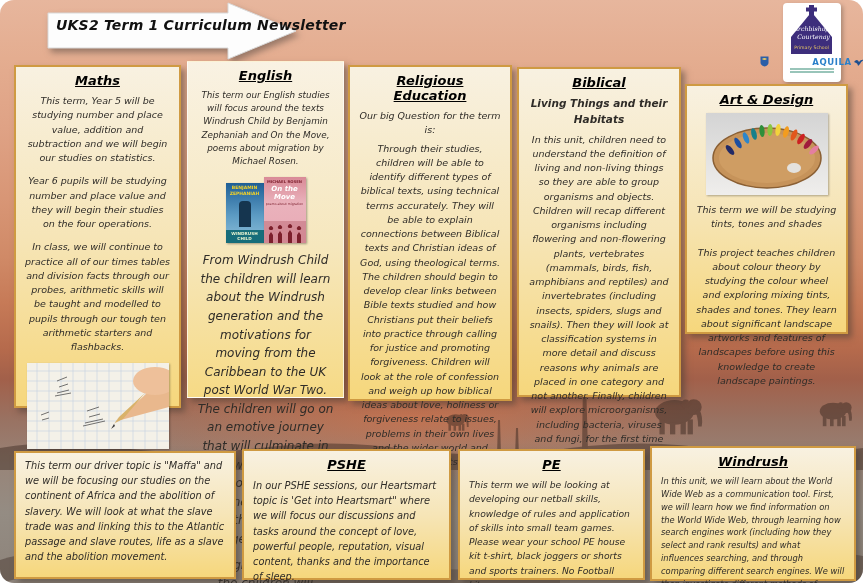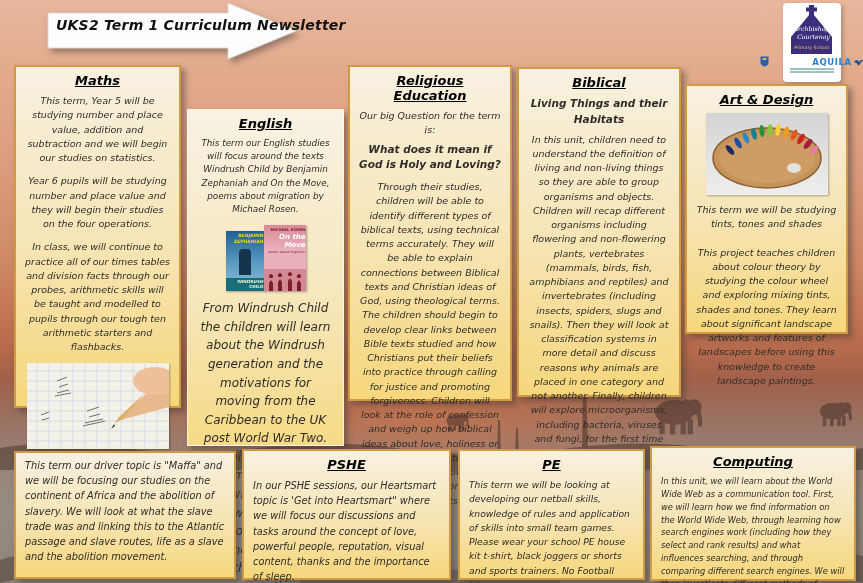--- a/index.html
+++ b/index.html
@@ -10,6 +10,7 @@
       #e7b69d 0%, #e4ad90 10%, #dfa285 22%, #d89676 34%,
       #d08a67 44%, #c67a57 52%, #b56a4c 60%, #a2604a 65%,
       #997262 72%, #988579 80%, #948c83 88%, #8d837a 100%);
+    border-radius:14px;
   }
   .glow{position:absolute;left:0;top:330px;width:863px;height:160px;
     background:radial-gradient(ellipse 420px 90px at 48% 55%, rgba(231,116,66,.5), rgba(231,116,66,0) 70%);}

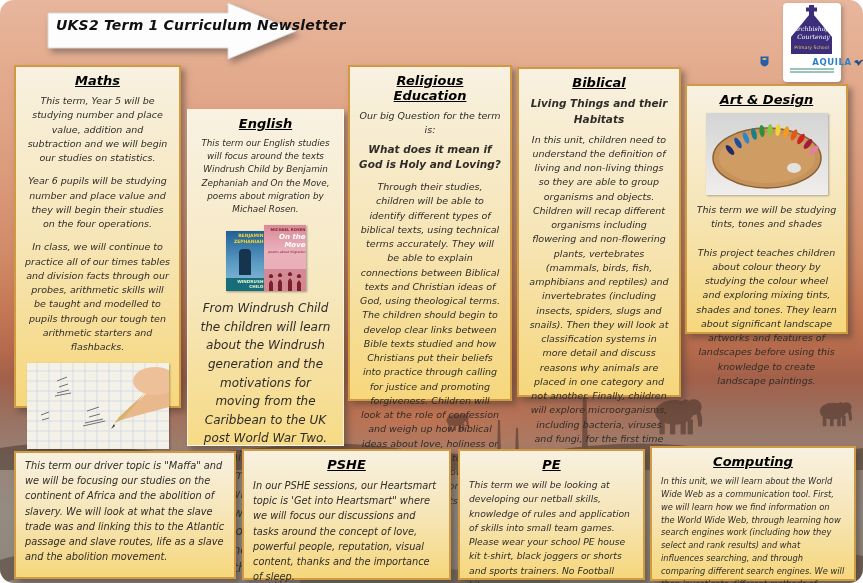--- a/index.html
+++ b/index.html
@@ -41,7 +41,7 @@
     box-shadow:4px 4px 6px rgba(70,60,52,.5);
     padding:5px 9px;text-align:center;color:#2f2c28;}
   .panel.borderless{border:1px solid rgba(255,255,255,.65);
-    background:linear-gradient(180deg,#f9f2e3 0%,#f6e7bd 55%,#f6da85 100%);margin-top:48px;}
+    background:linear-gradient(180deg,#f9f2e3 0%,#f6e7bd 55%,#f6da85 100%);}
   .ptitle{font-style:italic;font-weight:700;font-size:13px;color:#000;
     text-decoration:underline;margin:1px 0 6px;}
   .ptxt{font-style:italic;font-size:9.5px;line-height:1.5;margin:0 0 9px;}

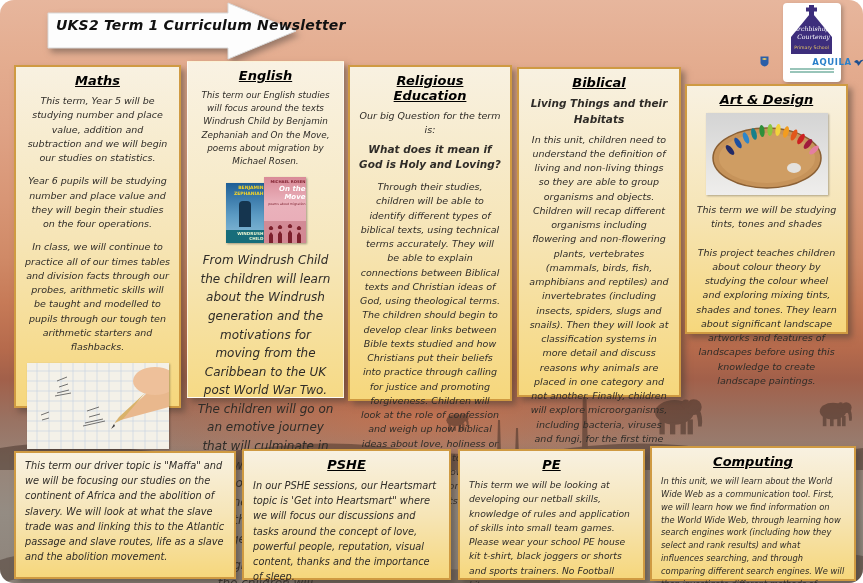--- a/index.html
+++ b/index.html
@@ -196,7 +196,6 @@
   <div class="panel" style="left:348px;top:65px;width:164px;height:336px;">
     <h2 class="ptitle">Religious Education</h2>
     <p class="ptxt" style="margin-bottom:4px">Our big Question for the term is:</p>
-    <p class="ptxt bold" style="font-size:10.5px;margin-bottom:7px">What does it mean if God is Holy and Loving?</p>
     <p class="ptxt">Through their studies, children will be able to identify different types of biblical texts, using technical terms accurately.  They will be able to explain connections between Biblical texts and Christian ideas of God, using theological terms.  The children should begin to develop clear links between Bible texts studied and how Christians put their beliefs into practice through calling for justice and promoting forgiveness.  Children will look at the role of confession and weigh up how biblical ideas about love, holiness or forgiveness relate to issues, problems in their own lives and the wider world and developing insights of their own.</p>
   </div>
 

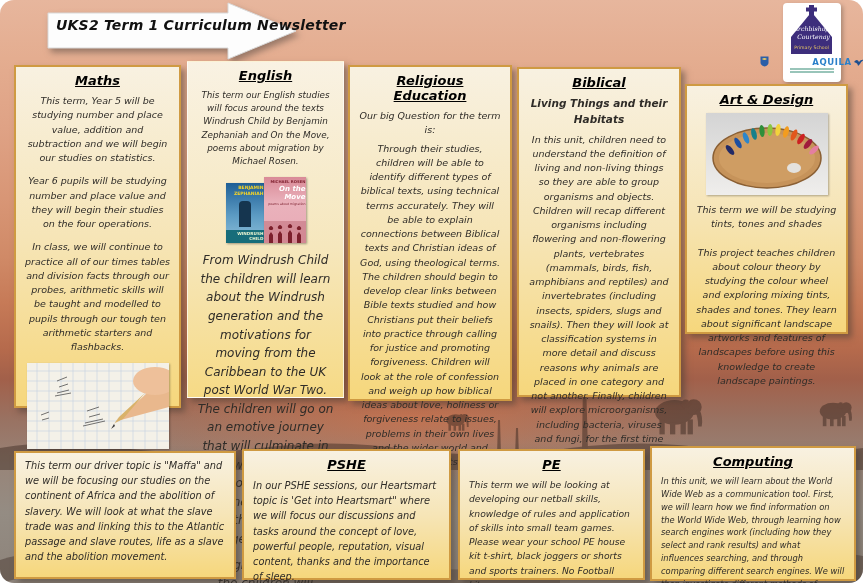--- a/index.html
+++ b/index.html
@@ -57,7 +57,7 @@
   .maths-photo{margin:2px auto 0;width:142px;height:86px;position:relative;overflow:hidden;
     background:#f3f0e7;box-shadow:1px 1px 2px rgba(0,0,0,.3);}
   
-  .books{display:flex;justify-content:center;align-items:flex-end;margin:2px 0 8px;text-align:right;}
+  .books{display:flex;justify-content:center;align-items:flex-end;margin:2px 0 8px;}
   .book{box-shadow:1px 1px 2px rgba(0,0,0,.35);overflow:hidden;position:relative;}
   .book1{width:38px;height:60px;background:linear-gradient(180deg,#1f5f96 0%,#5d9cc4 55%,#8fc0da 100%);}
   .book1 .bauthor{font-size:4.5px;font-weight:700;color:#f5d327;line-height:1.2;padding-top:2px;}

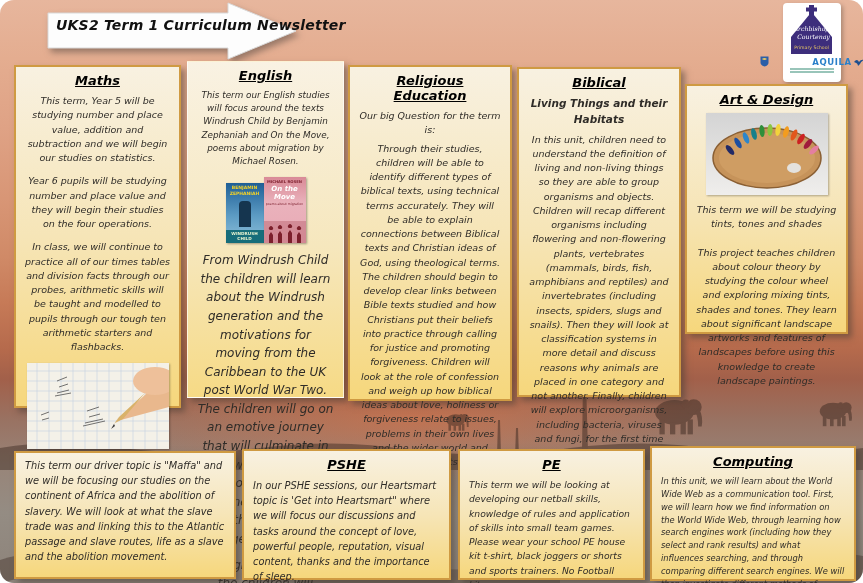--- a/index.html
+++ b/index.html
@@ -247,7 +247,7 @@
   </div>
 
   <div class="panel" style="left:650px;top:446px;width:206px;height:135px;">
-    <h2 class="ptitle">Computing</h2>
+    <h2 class="ptitle">Windrush</h2>
     <p class="comptxt left">In this unit, we will learn about the World Wide Web as a communication tool. First, we will learn how we find information on the World Wide Web, through learning how search engines work (including how they select and rank results) and what influences searching, and through comparing different search engines. We will then investigate different methods of communication, before focusing on internet-based communication.</p>
   </div>
 </div>

